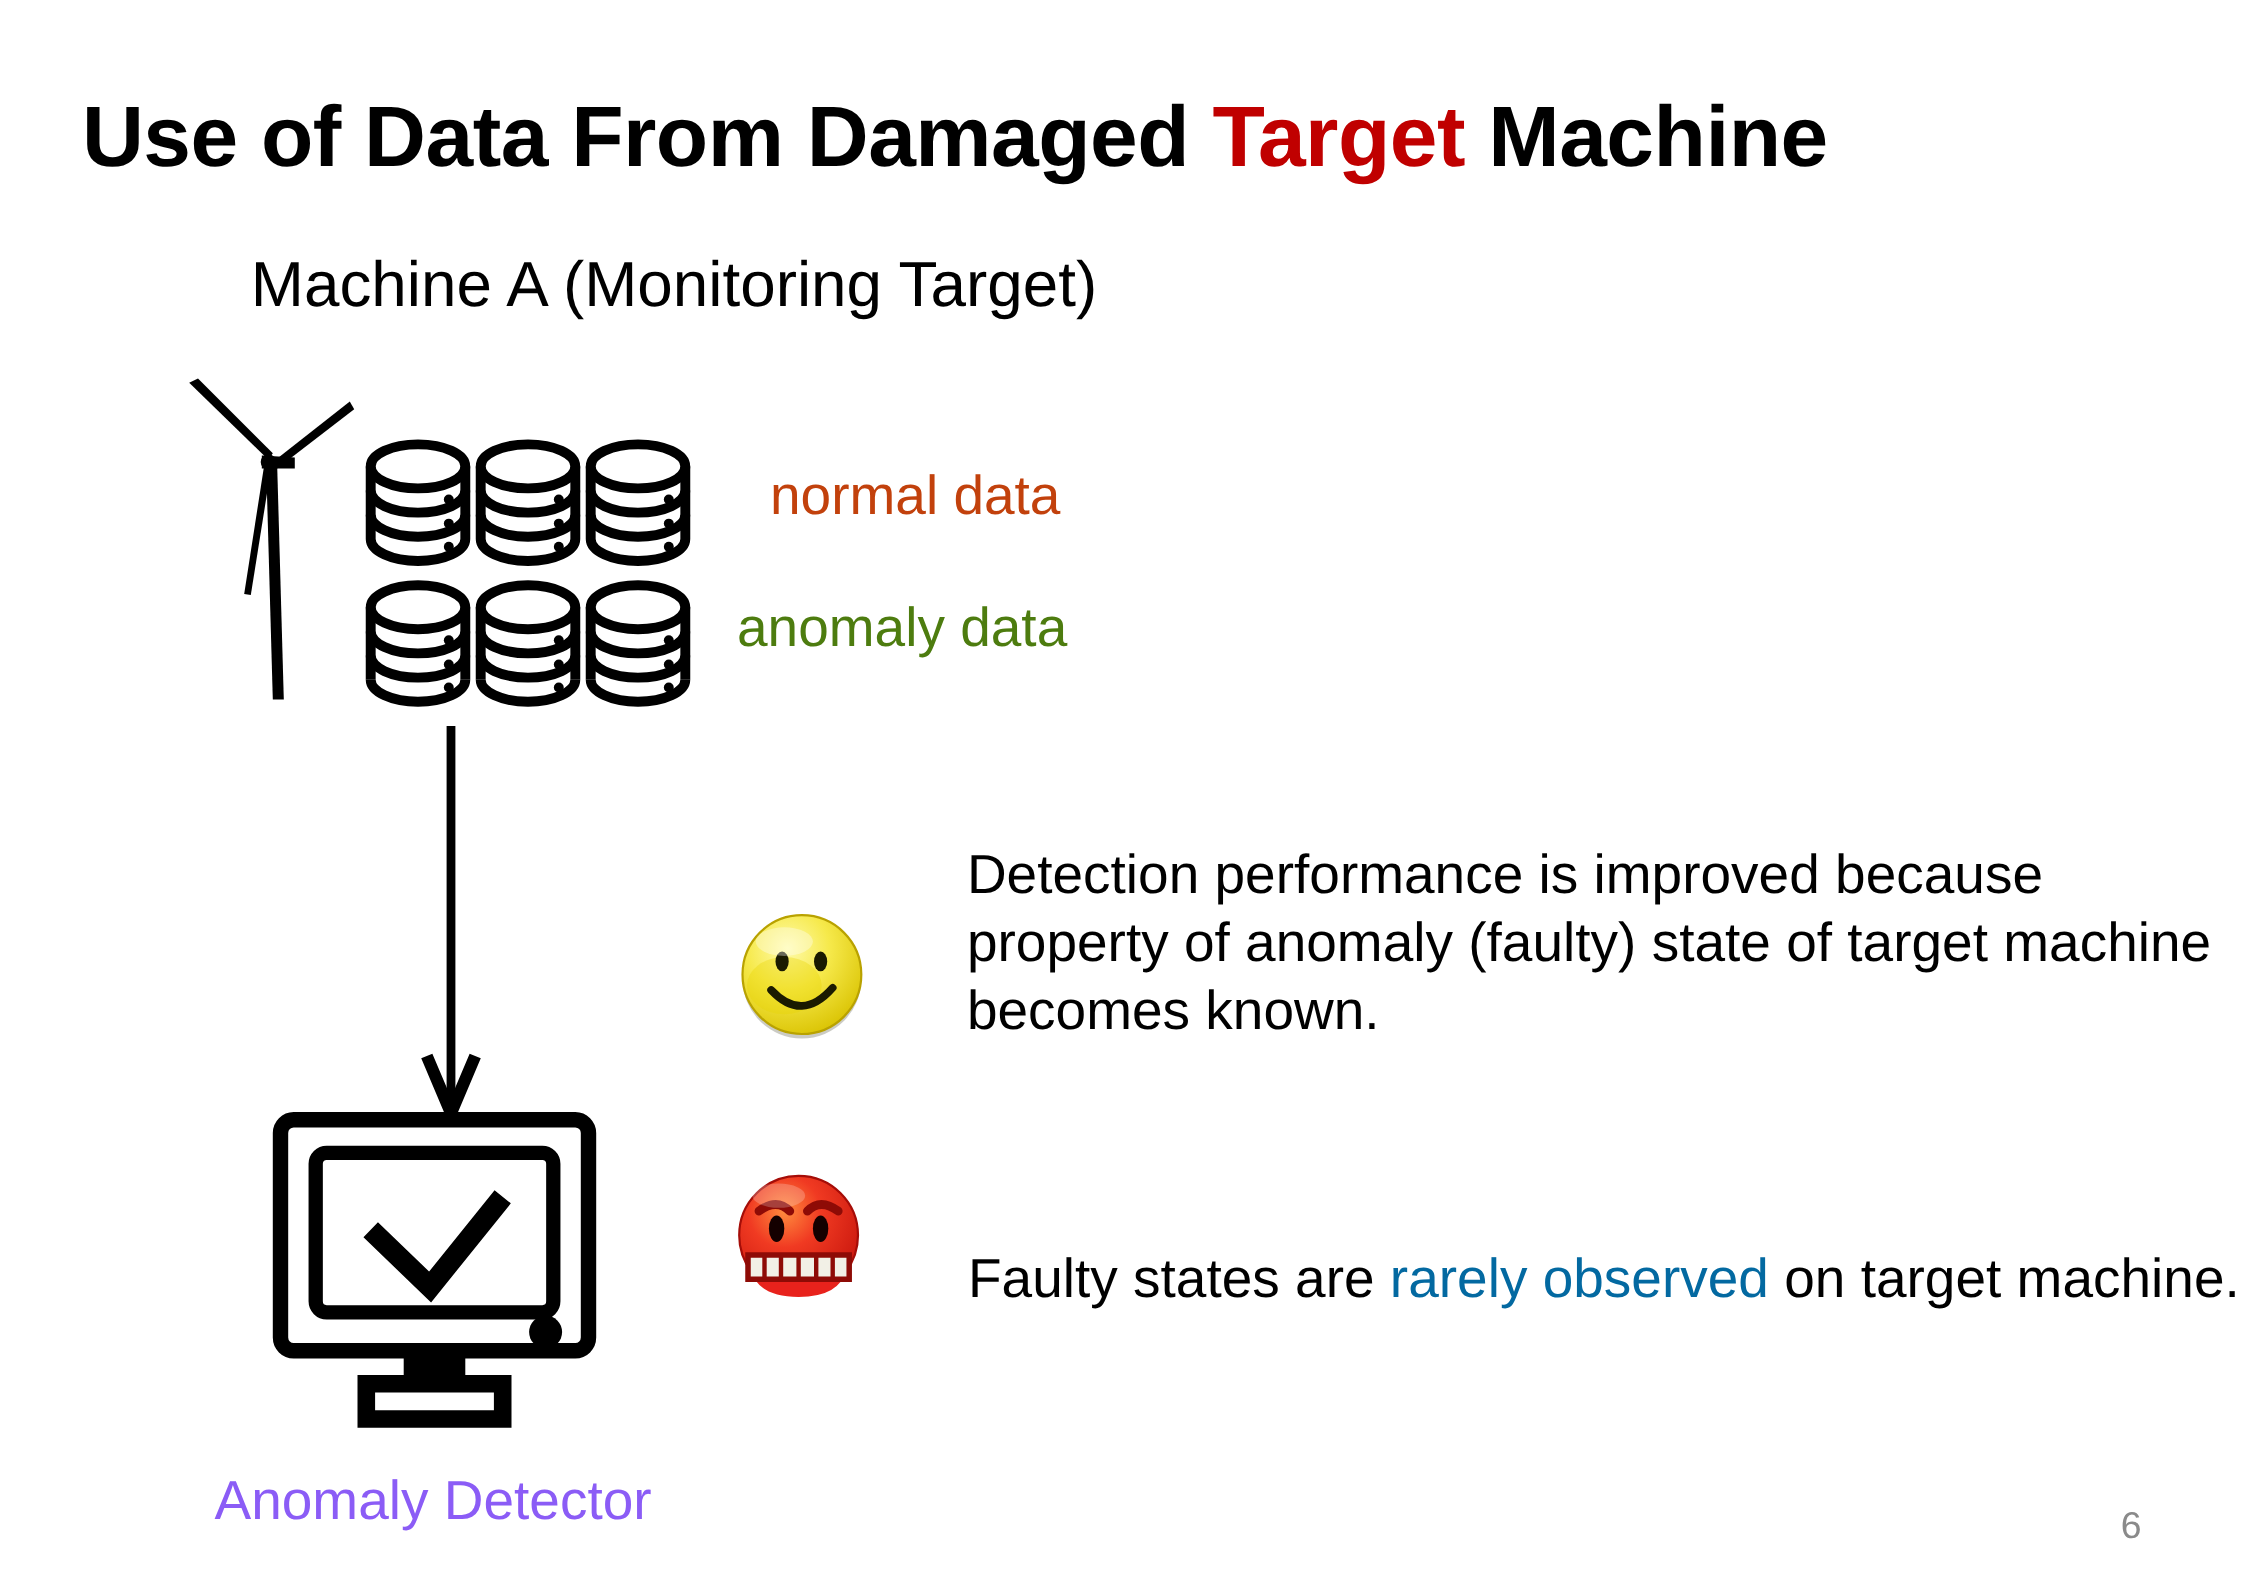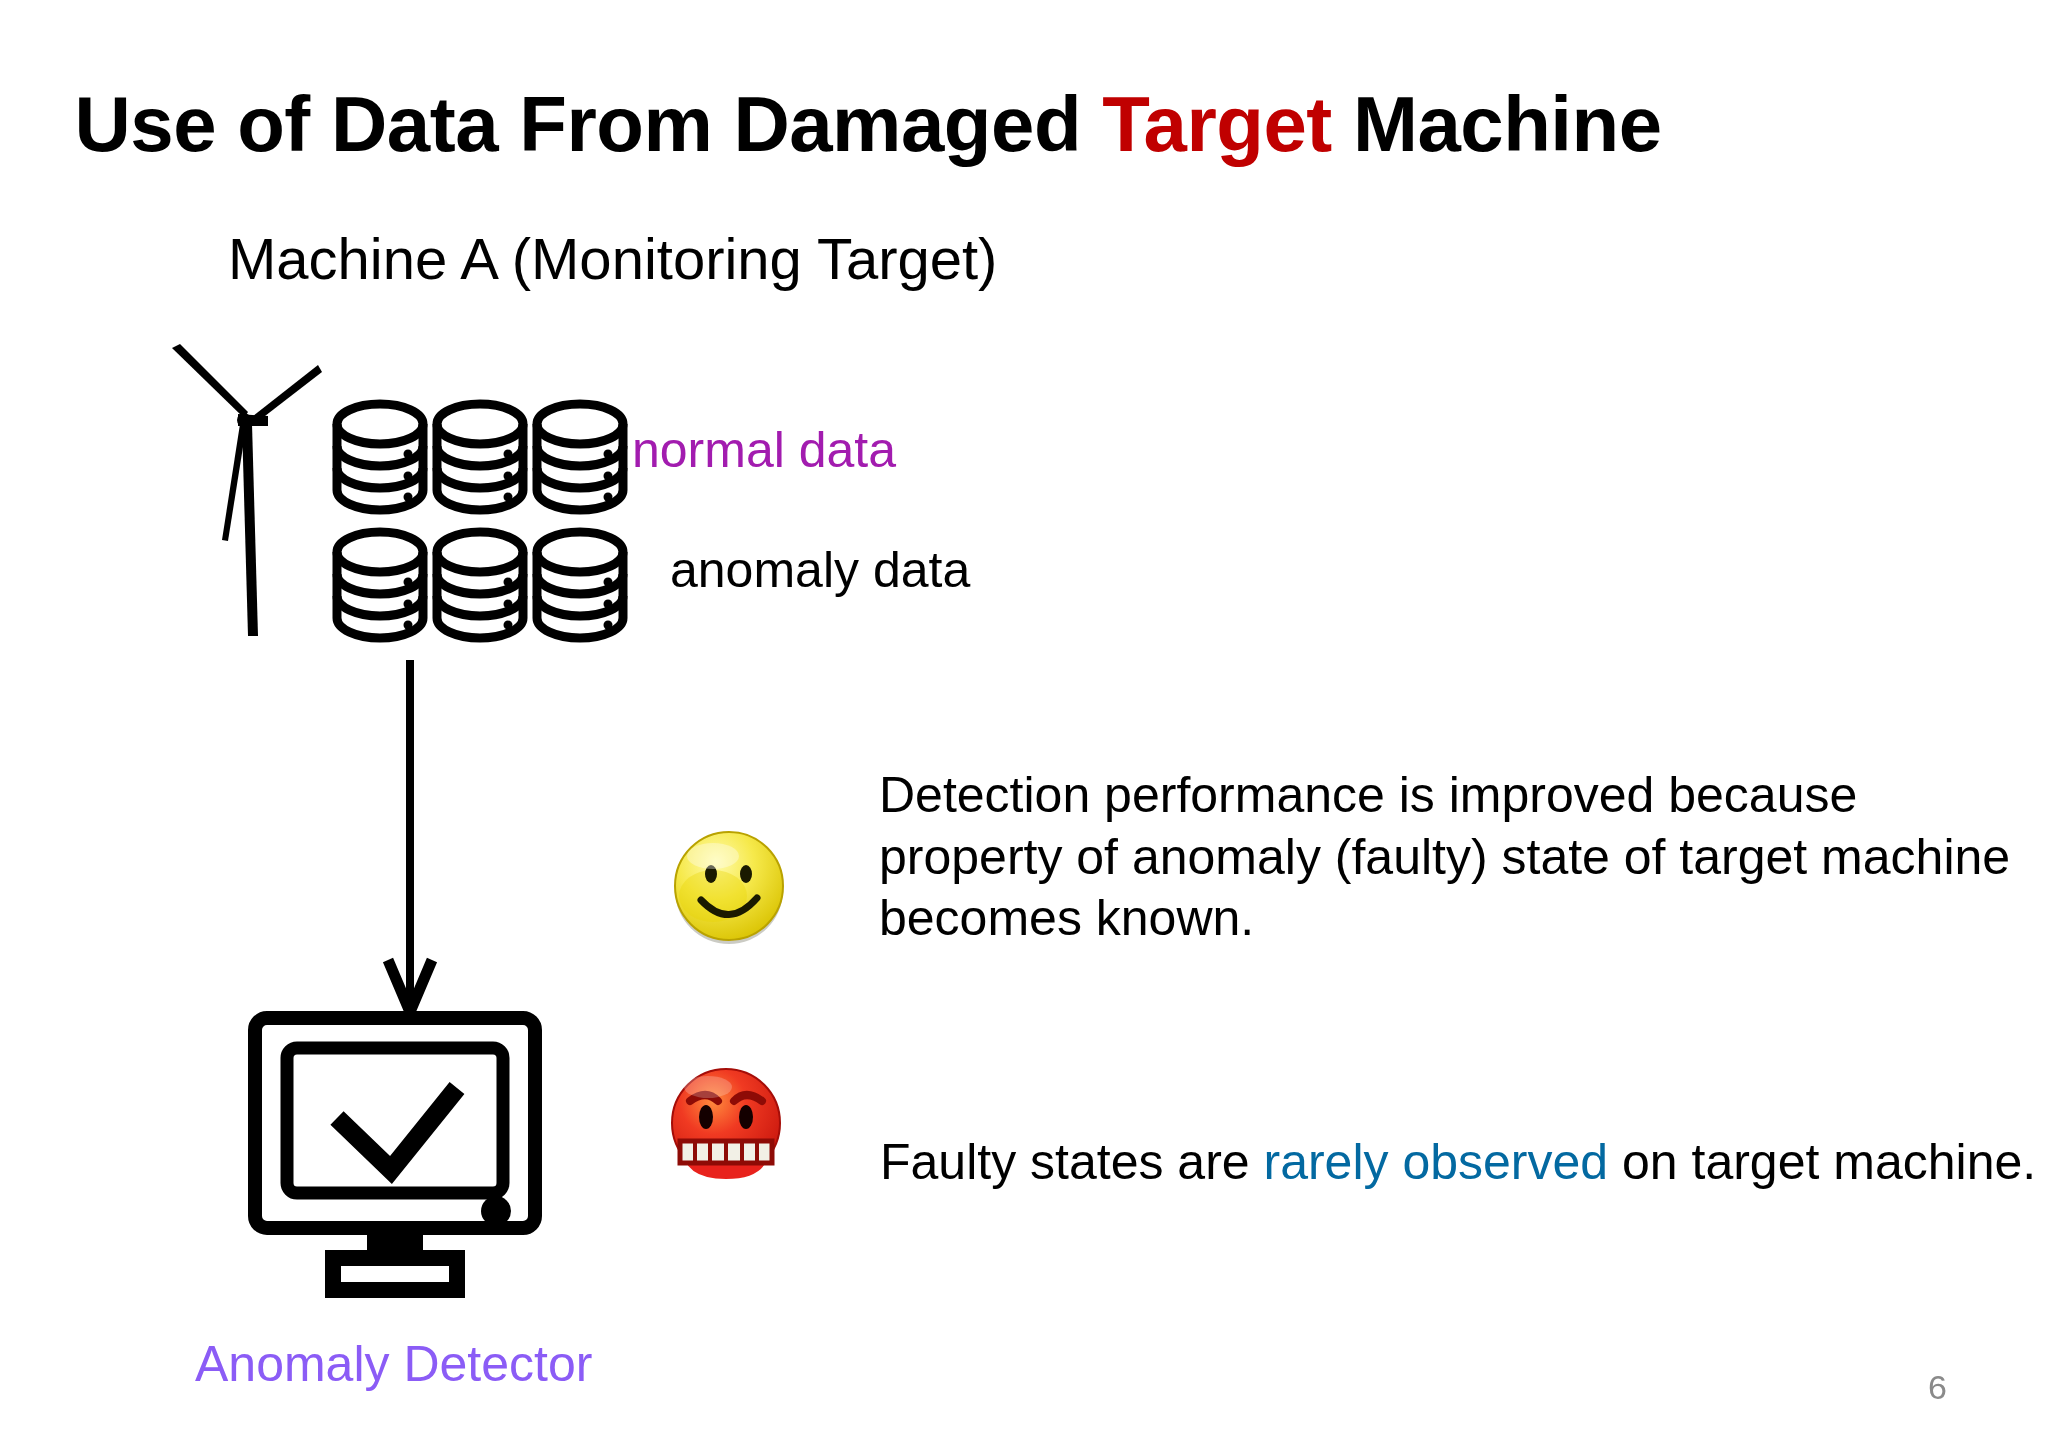--- a/index.html
+++ b/index.html
@@ -84,7 +84,7 @@
     white-space: nowrap;
     line-height: 1;
   }
-  #label-normal { left: 632px; top: 425px; color: #a21caf; }
+  #label-normal { left: 700px; top: 425px; color: #c2410c; }
   #label-anomaly { left: 670px; top: 545px; color: #000000; }
 
   

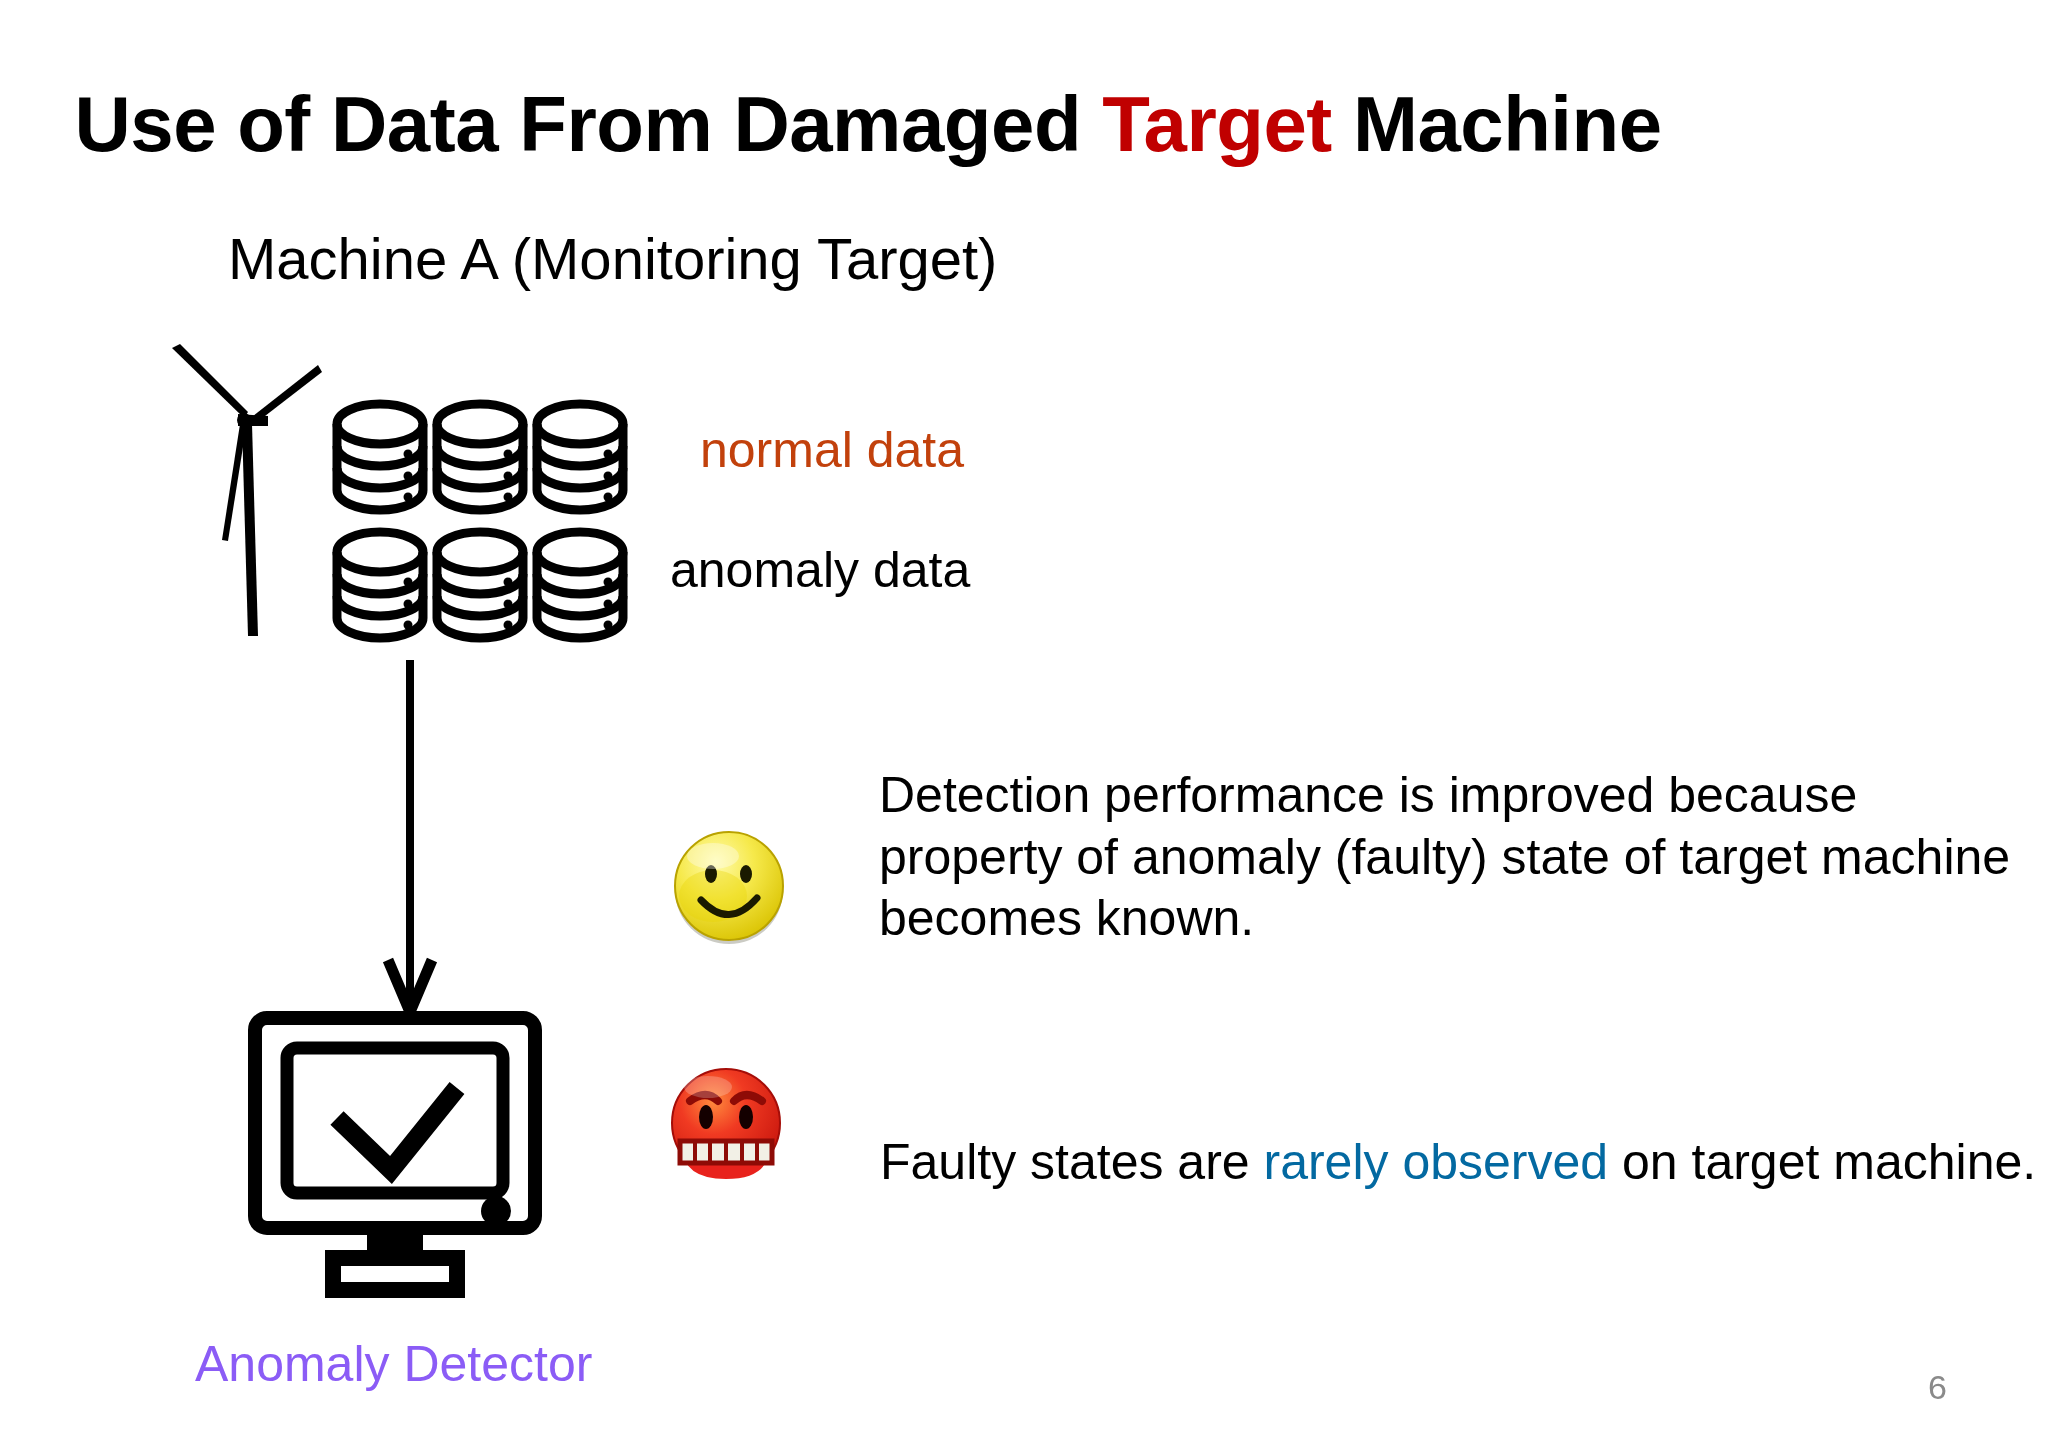--- a/index.html
+++ b/index.html
@@ -85,7 +85,7 @@
     line-height: 1;
   }
   #label-normal { left: 700px; top: 425px; color: #c2410c; }
-  #label-anomaly { left: 670px; top: 545px; color: #000000; }
+  #label-anomaly { left: 670px; top: 545px; color: #4d7c0f; }
 
   
   #flow-arrow {

